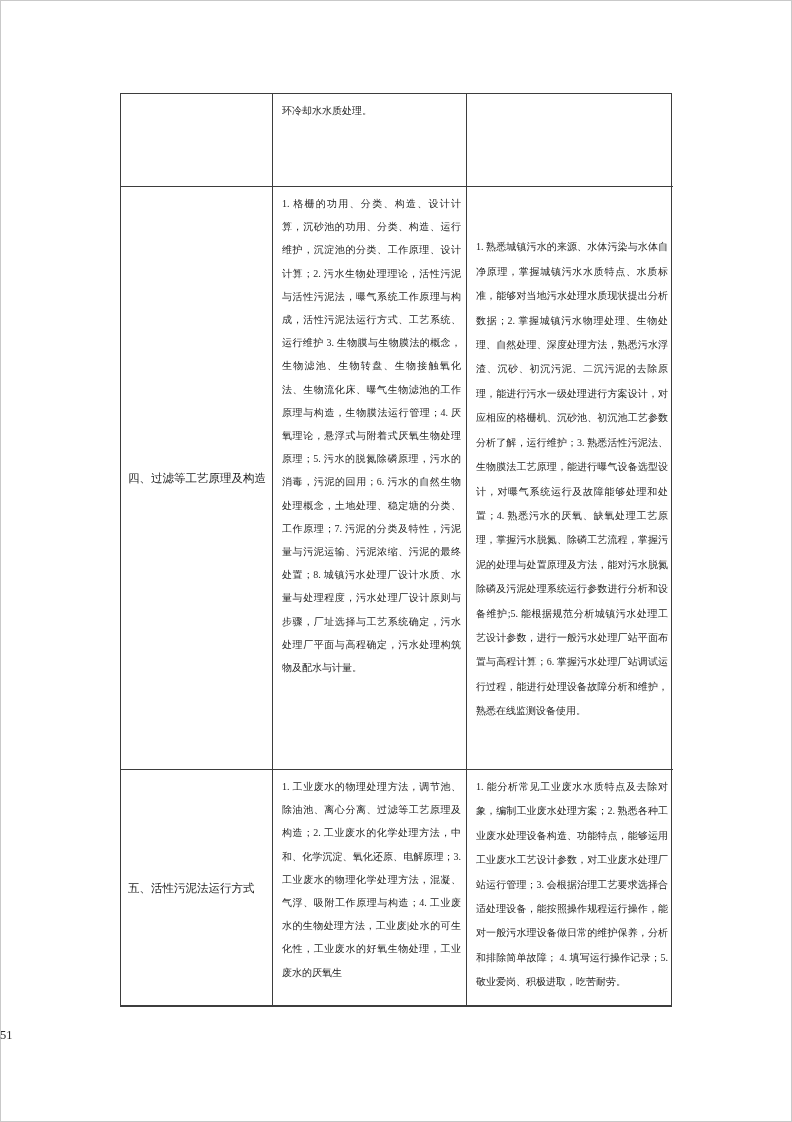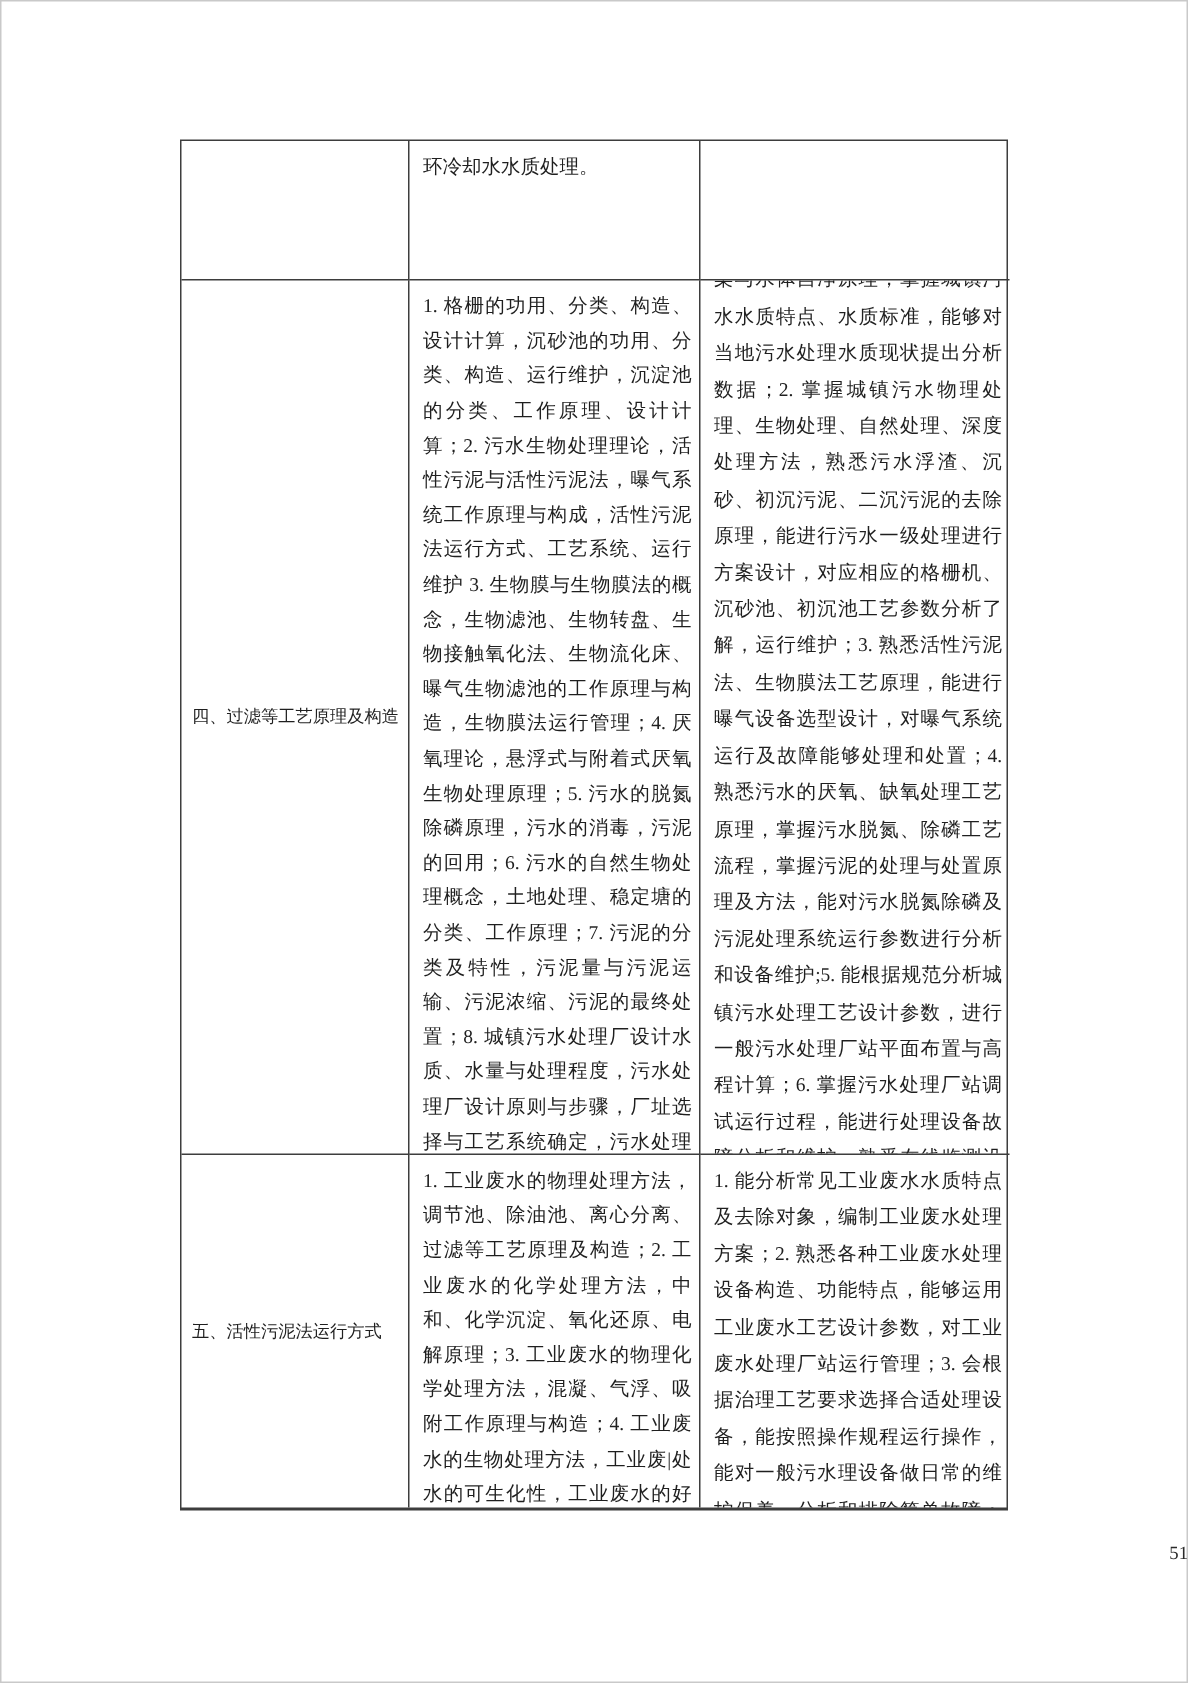--- a/index.html
+++ b/index.html
@@ -47,7 +47,7 @@
   }
   .cell-body {
     padding: 5px 5px 2px 9px;
-    font-size: 13px;
+    font-size: 10px;
     text-align: justify;
     text-justify: inter-ideograph;
   }

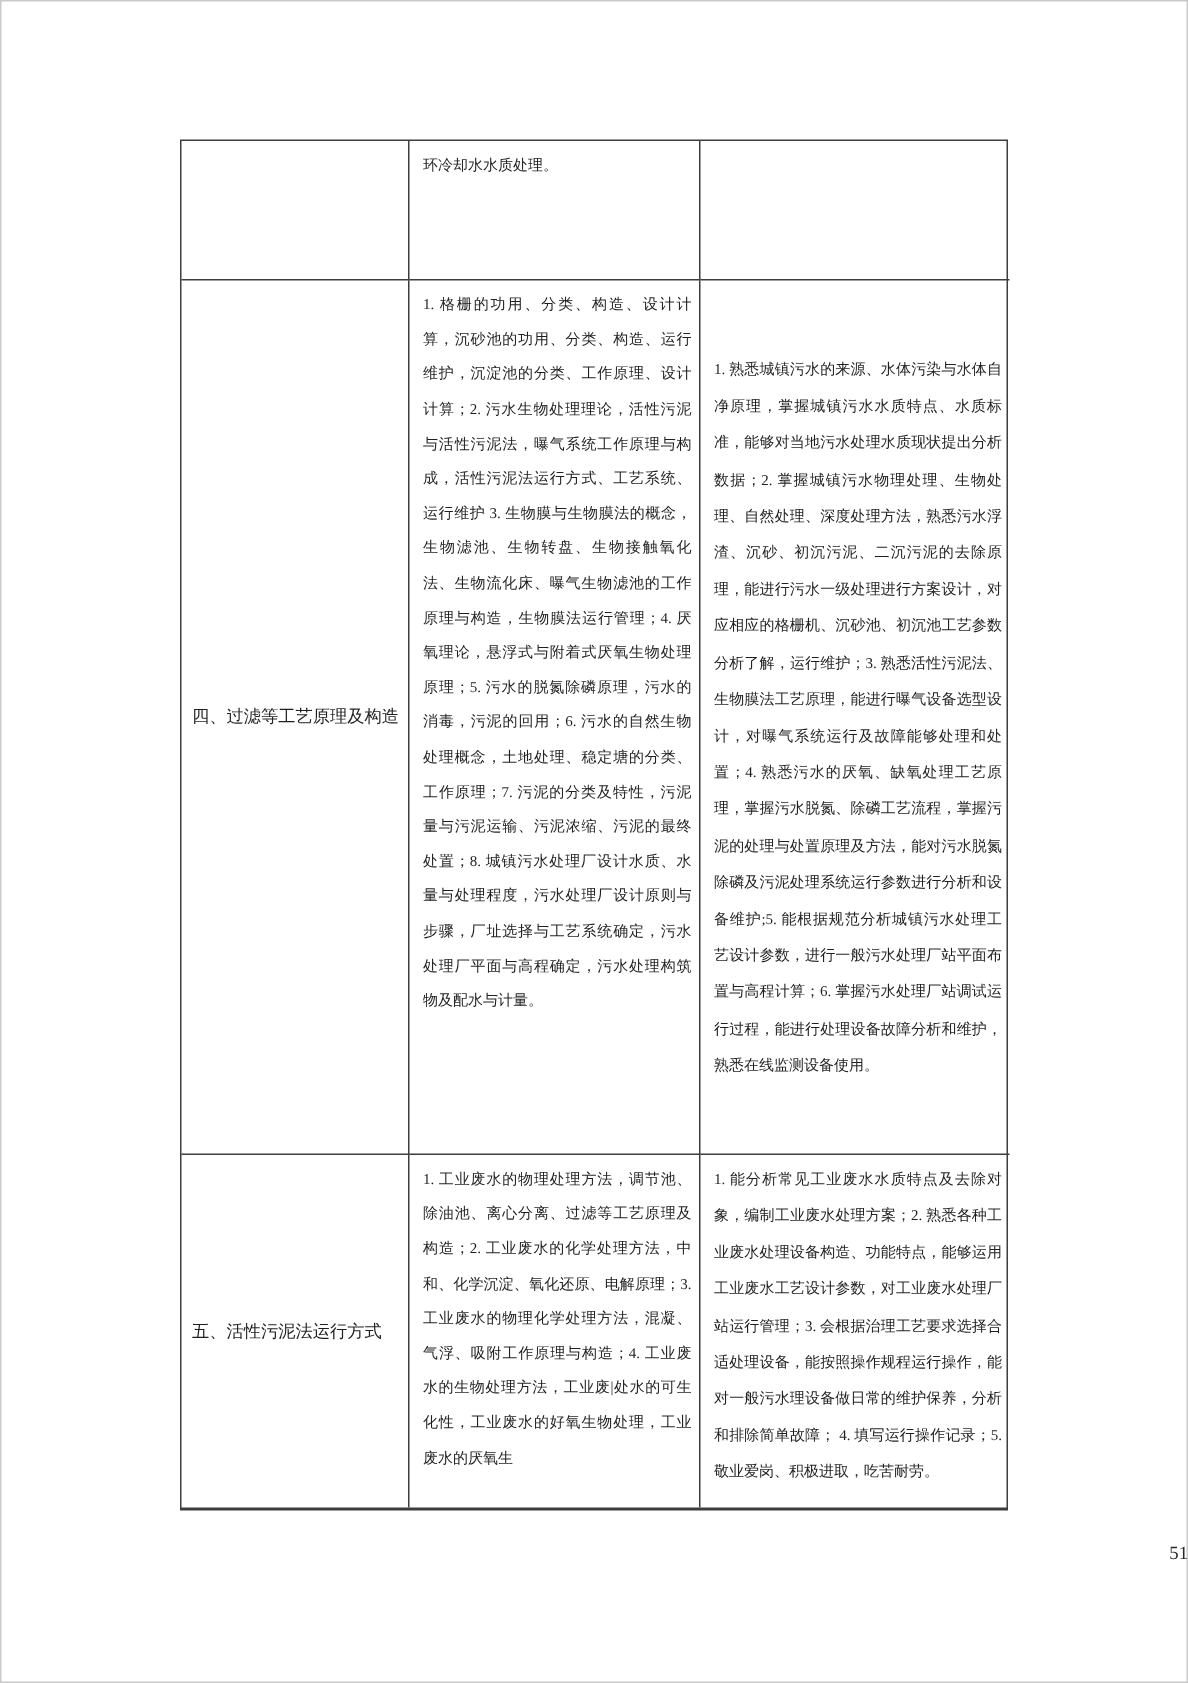--- a/index.html
+++ b/index.html
@@ -60,7 +60,7 @@
     left: 0;
     top: 1028px;
     width: 792px;
-    text-align: right;
+    text-align: left;
     font-size: 12.5px;
     color: #2a2a2a;
   }

